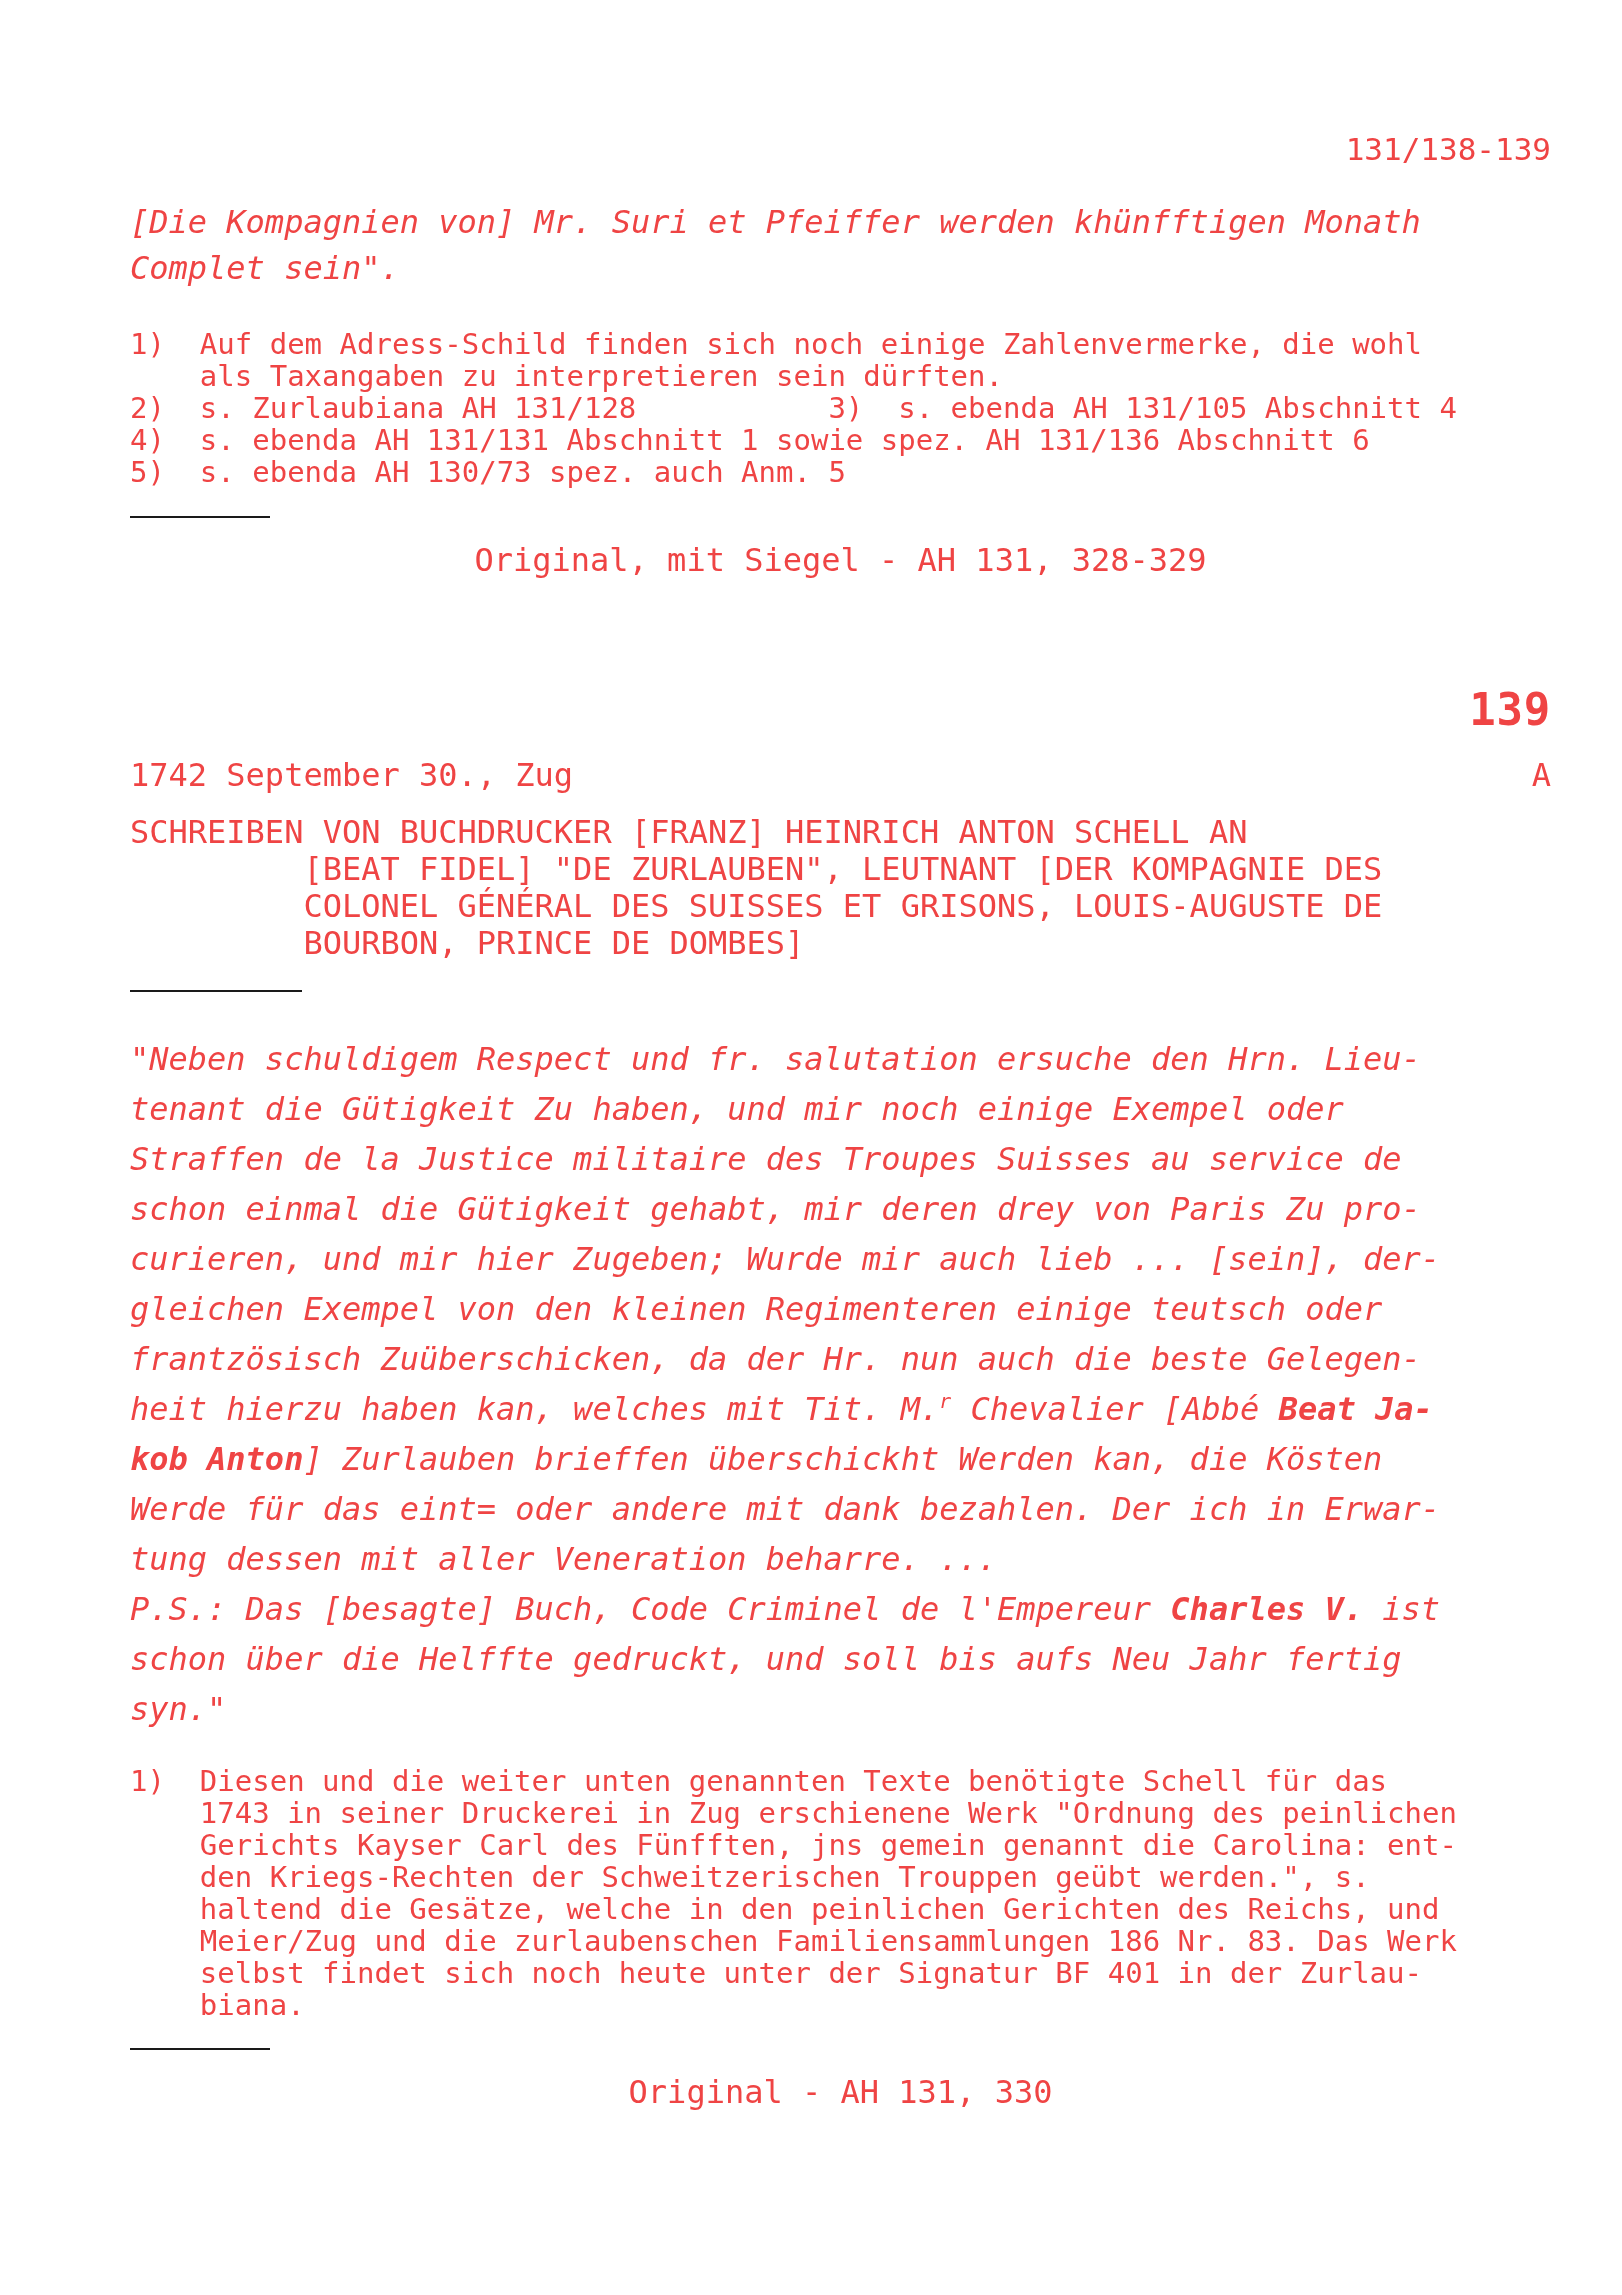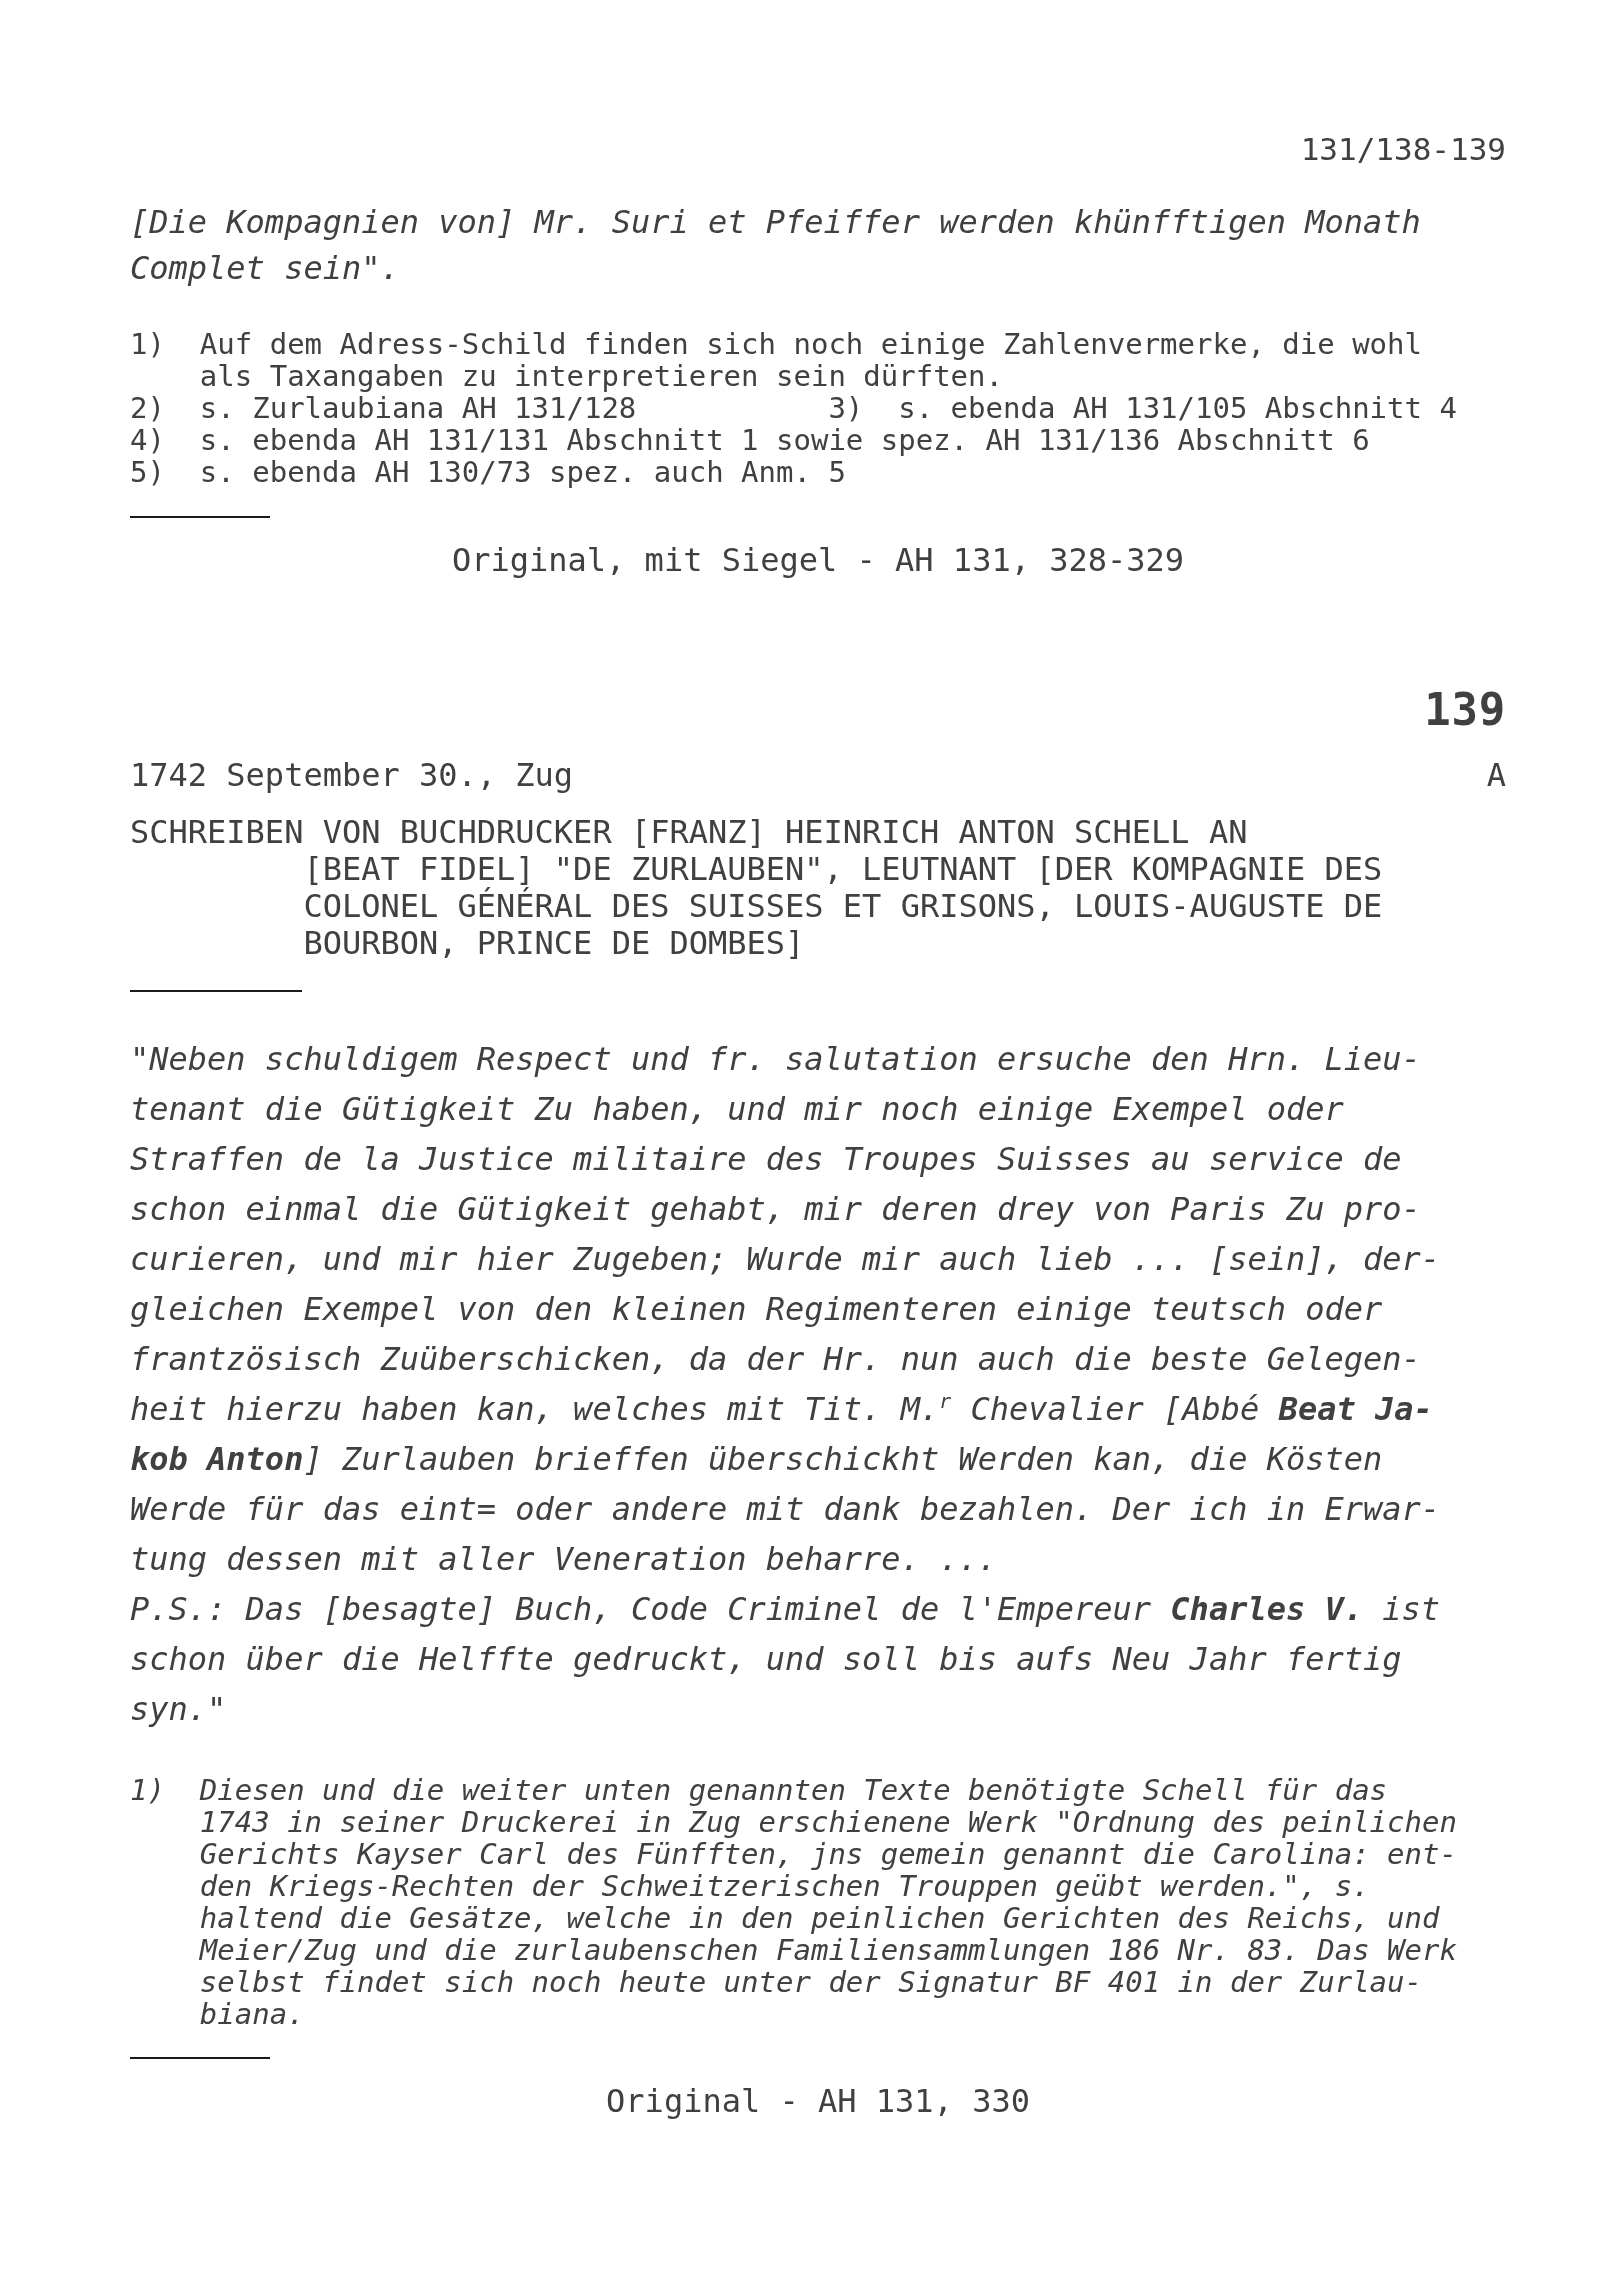--- a/index.html
+++ b/index.html
@@ -9,9 +9,9 @@
     width: 1622px;
     height: 2295px;
     background: #ffffff;
-    color: #404040;
+    color: #ef4444;
     font-family: "DejaVu Sans Mono", "Liberation Mono", monospace;
-    padding: 131px 116px 0 130px;
+    padding: 131px 71px 0 130px;
     overflow: hidden;
   }
   .pagenum {

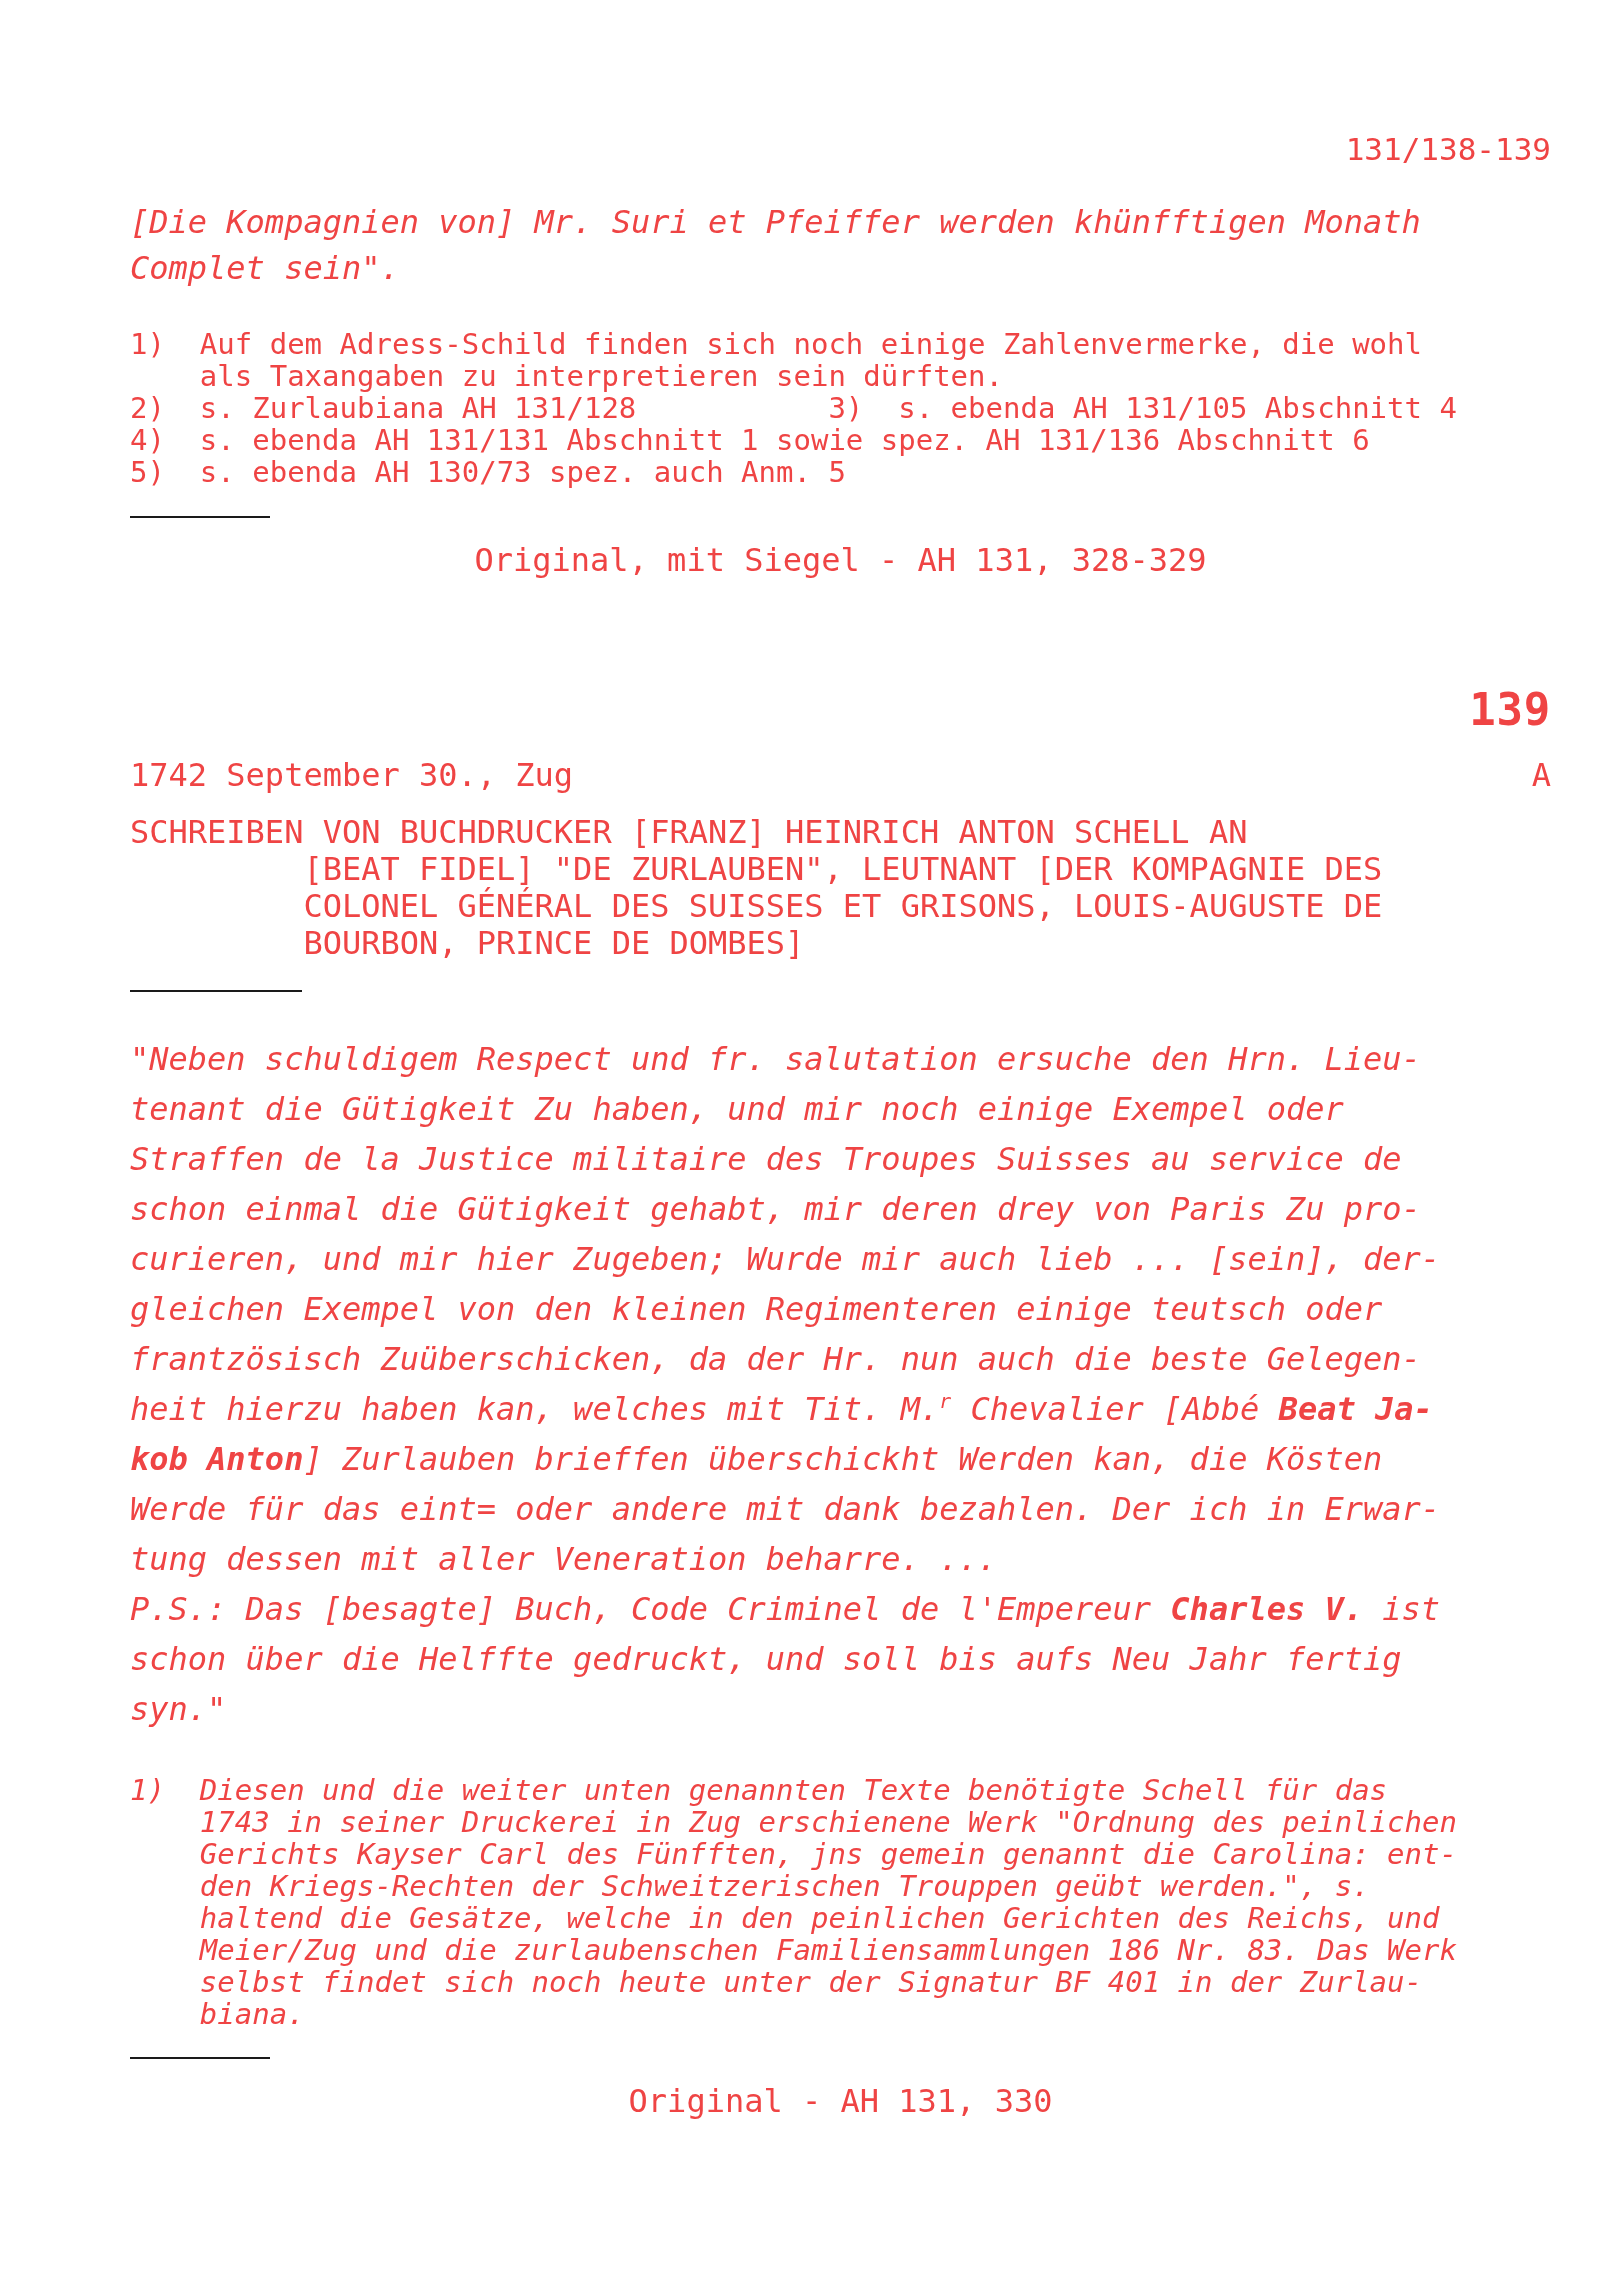--- a/index.html
+++ b/index.html
@@ -69,8 +69,7 @@
     line-height: 50px;
   }
   .footnotes2 {
-    margin-top: 40px;
-    font-style: italic;
+    margin-top: 31px;
     font-size: 29px;
     line-height: 32px;
   }

